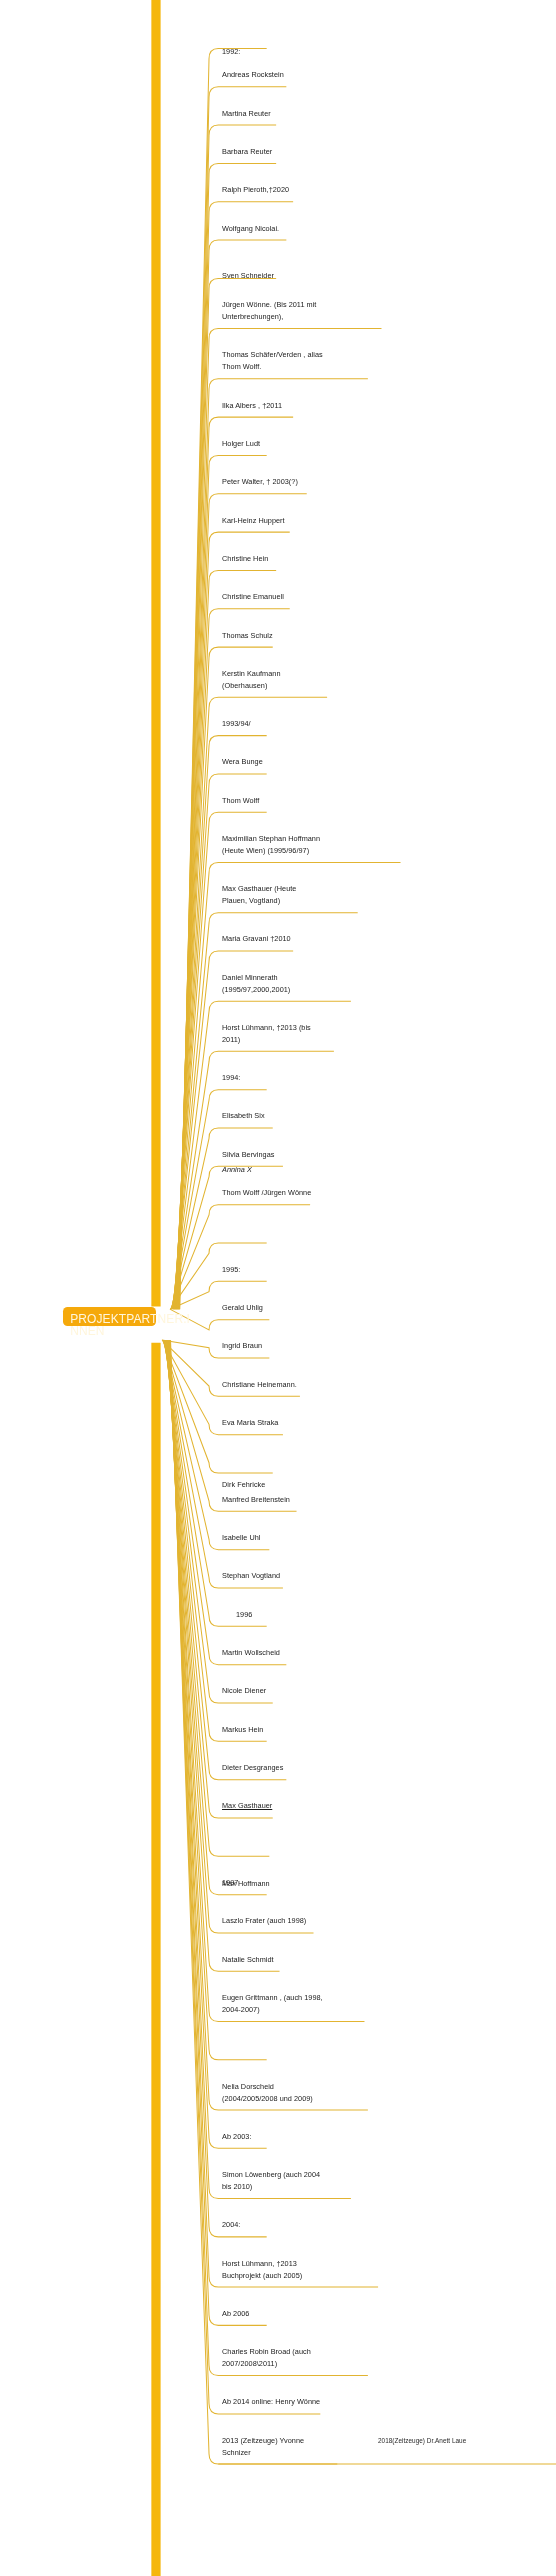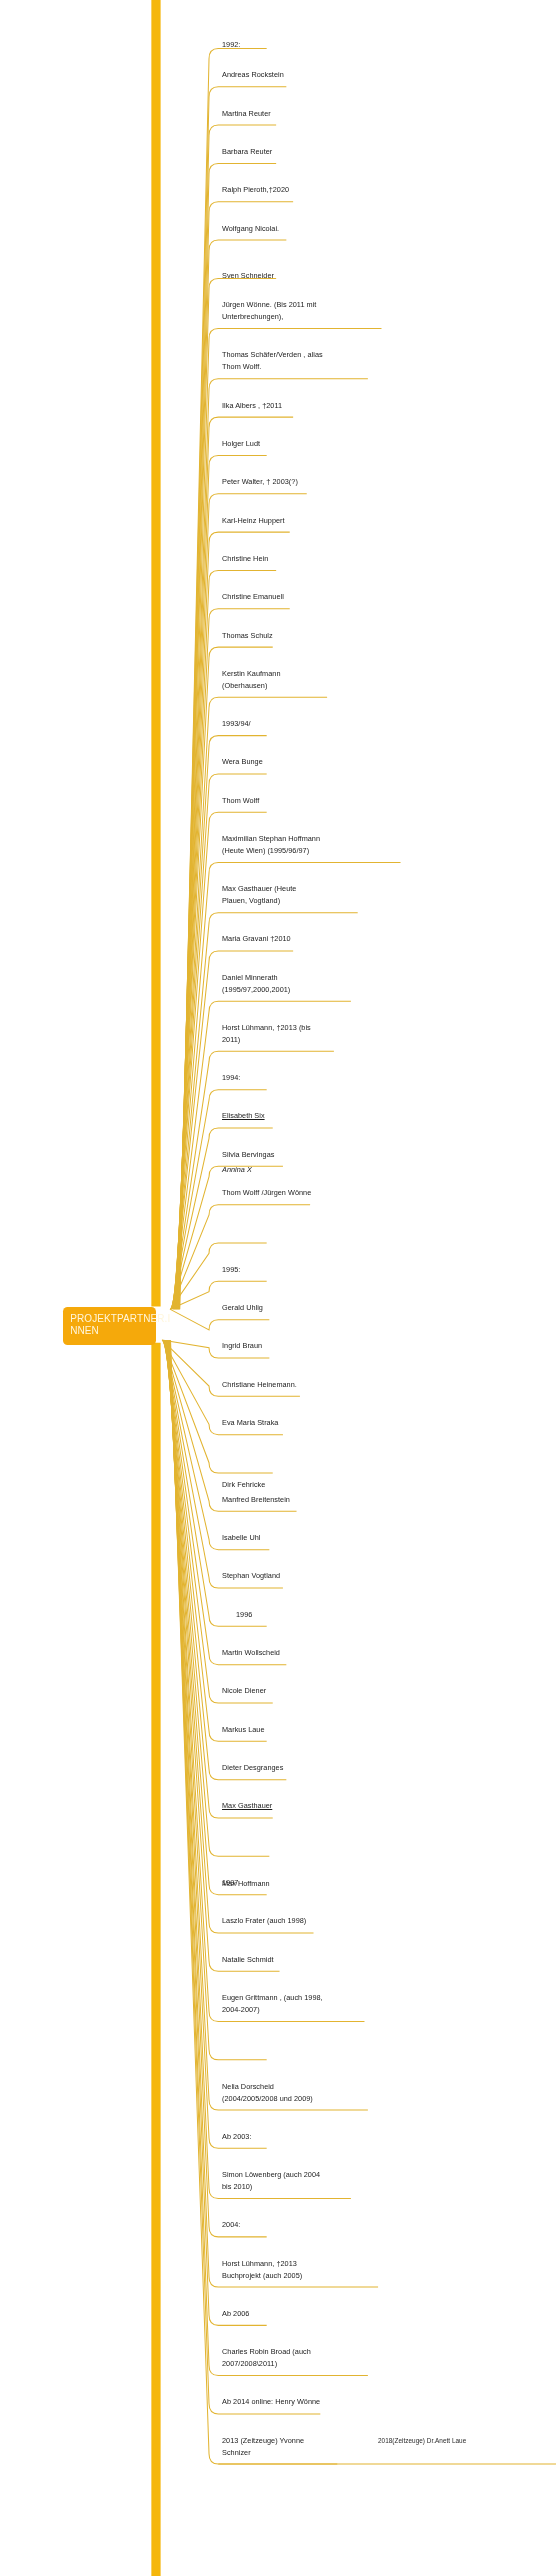--- a/index.html
+++ b/index.html
@@ -126,7 +126,7 @@
   </div>
 
   <div id="leaves">
-      <div class="leaf" style="top: 39px;">1992:</div>
+      <div class="leaf" style="top: 46px;">1992:</div>
       <div class="leaf" style="top: 69px;">Andreas Rockstein</div>
       <div class="leaf" style="top: 108px;">Martina Reuter</div>
       <div class="leaf" style="top: 146px;">Barbara Reuter</div>

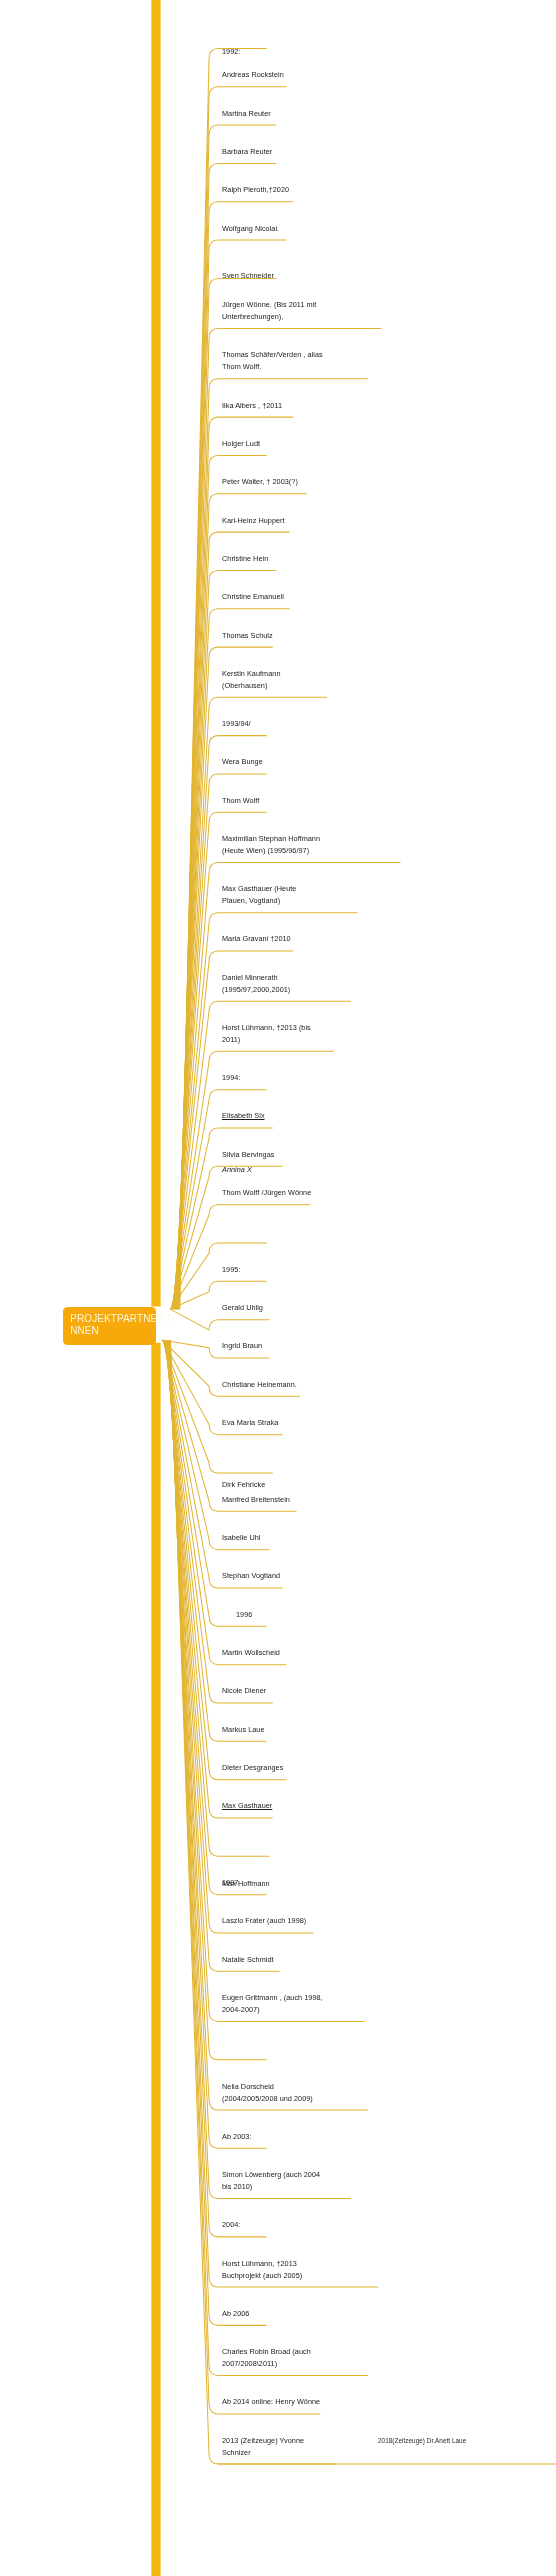--- a/index.html
+++ b/index.html
@@ -152,7 +152,7 @@
       <div class="leaf" style="top: 972px;">Daniel Minnerath (1995/97,2000,2001)</div>
       <div class="leaf" style="top: 1022px;">Horst Lühmann, †2013 (bis 2011)</div>
       <div class="leaf" style="top: 1072px;">1994:</div>
-      <div class="leaf" style="top: 1110px; text-decoration: underline;">Elisabeth Six</div>
+      <div class="leaf" style="top: 1110px;">Elisabeth Six</div>
       <div class="leaf" style="top: 1149px;">Silvia Bervingas</div>
       <div class="leaf" style="top: 1187px;">Thom Wolff /Jürgen Wönne</div>
       <div class="leaf" style="top: 1164px; font-style: italic;">Annina X</div>

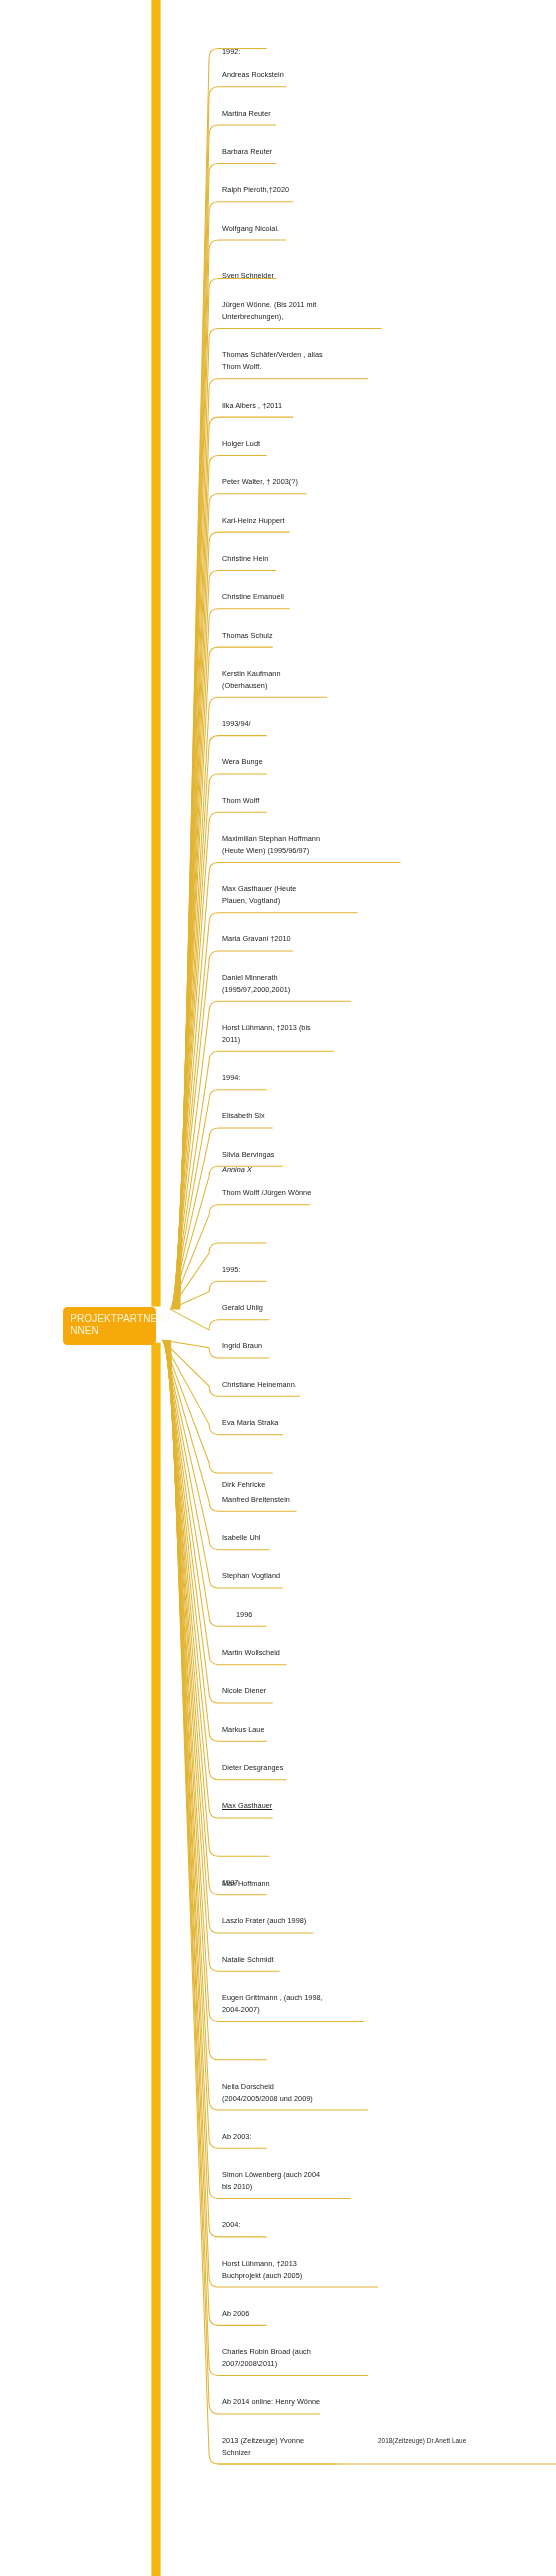--- a/index.html
+++ b/index.html
@@ -15,13 +15,13 @@
   #root-node{
     position:absolute;
     left:63px; top:1307px;
-    width:93px; height:38px;
+    width:93px; height:19px;
     background:#F5A90B;
     border-radius:4.6px;
     box-sizing:border-box;
     padding:5.7px 6.2px 0 7.2px;
     color:#FFF6DC;
-    font-size:10px;
+    font-size:12px;
     line-height:12.4px;
     letter-spacing:0.1px;
     z-index:5;

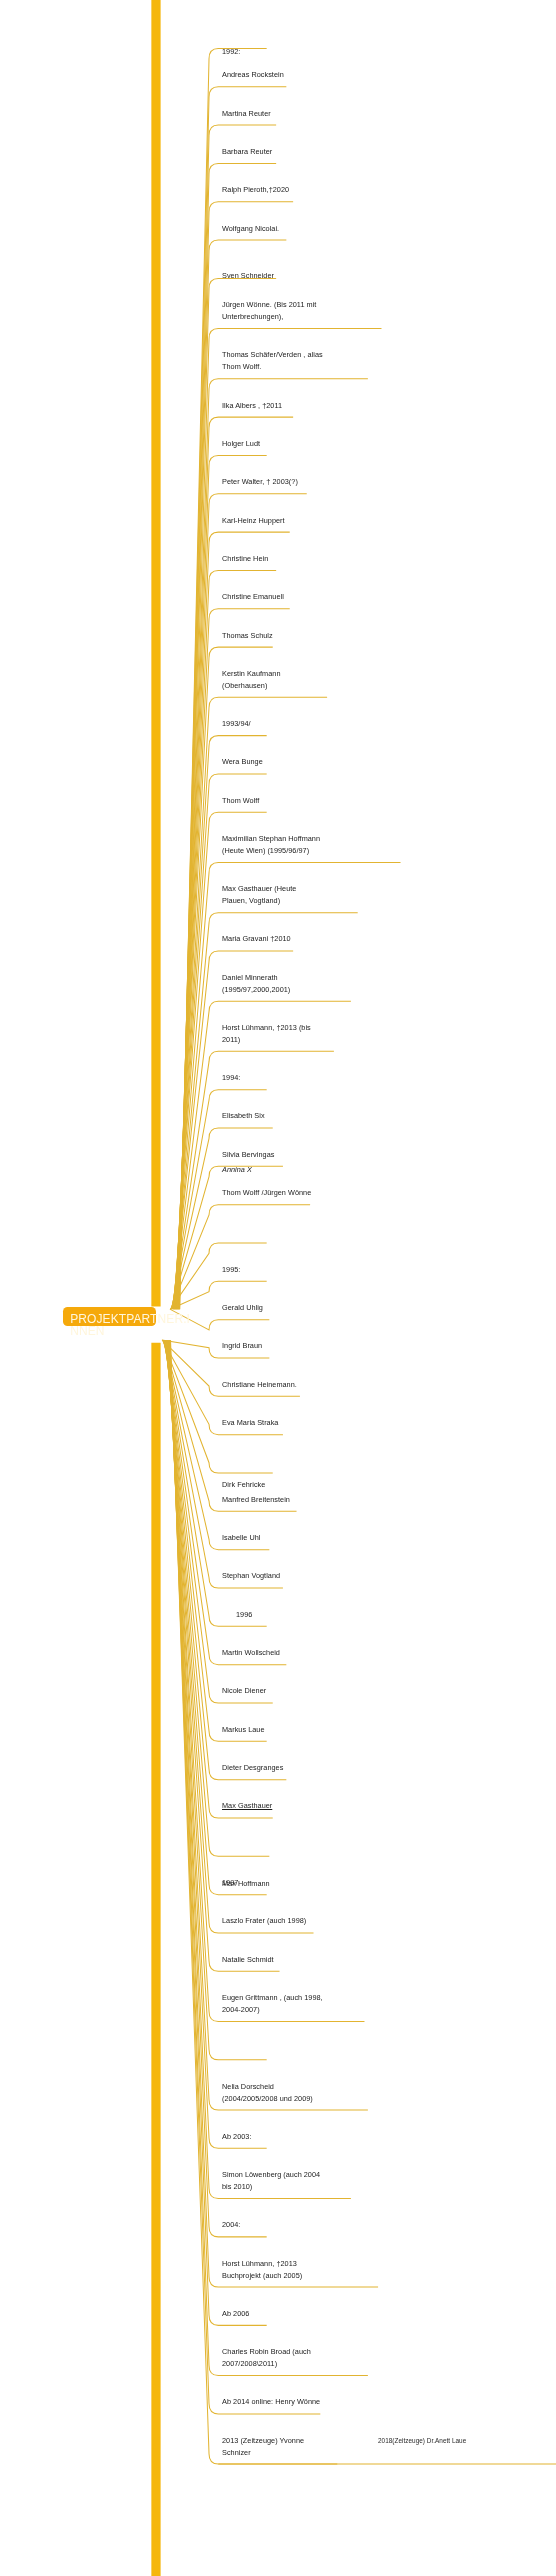--- a/index.html
+++ b/index.html
@@ -168,7 +168,7 @@
       <div class="leaf" style="top: 1609px; margin-left: 14px;">1996</div>
       <div class="leaf" style="top: 1647px;">Martin Wollscheid</div>
       <div class="leaf" style="top: 1685px;">Nicole Diener</div>
-      <div class="leaf" style="top: 1724px;">Markus Laue</div>
+      <div class="leaf" style="top: 1724px;">Markus Hein</div>
       <div class="leaf" style="top: 1762px;">Dieter Desgranges</div>
       <div class="leaf" style="top: 1800px; text-decoration: underline;">Max Gasthauer</div>
       <div class="leaf" style="top: 1878px;">Max Hoffmann</div>

